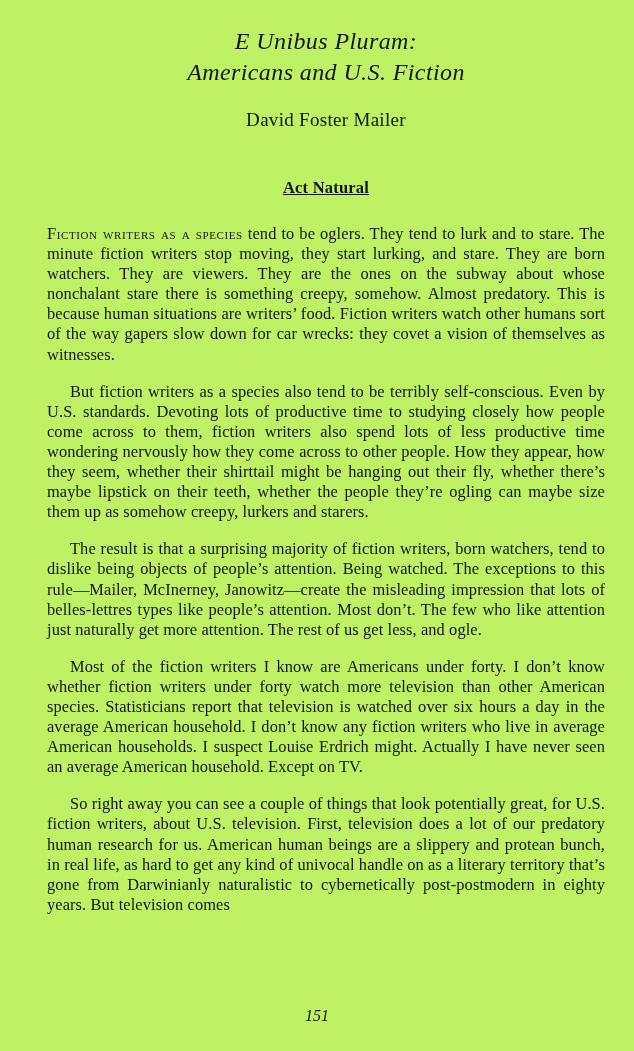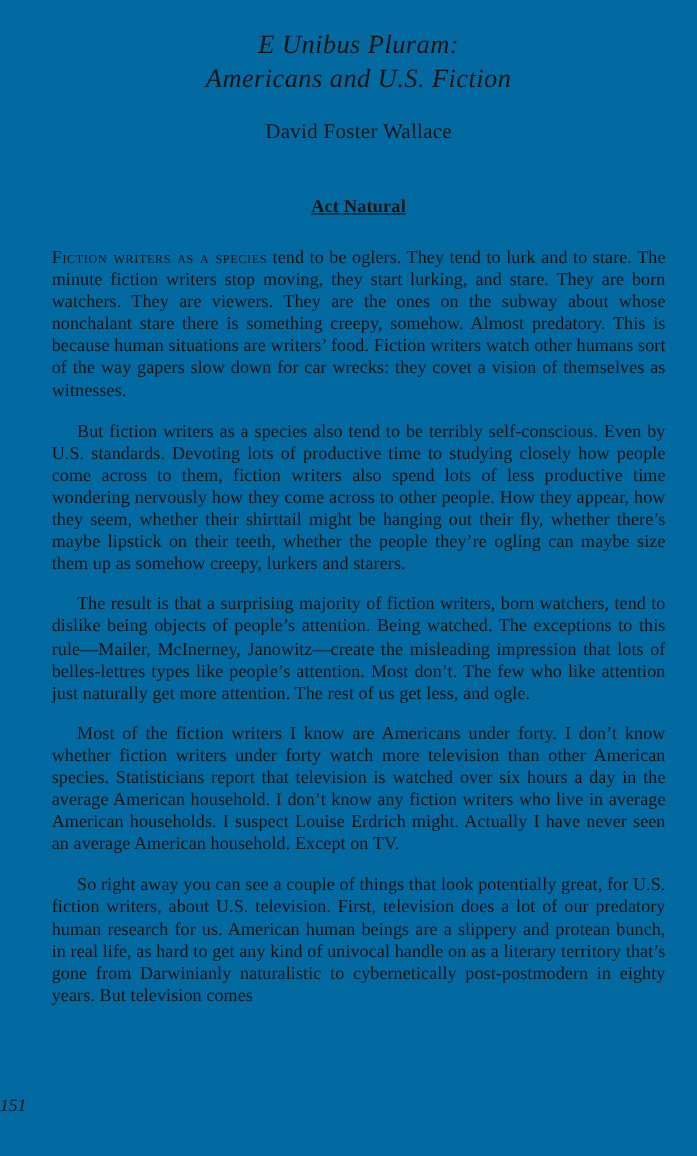--- a/index.html
+++ b/index.html
@@ -12,7 +12,7 @@
     width: 634px;
     height: 1051px;
     margin: 0 auto;
-    background: #0369a1;
+    background: #bef264;
     box-sizing: border-box;
     padding: 26px 12px 0 30px;
     font-family: "Liberation Serif", "DejaVu Serif", serif;

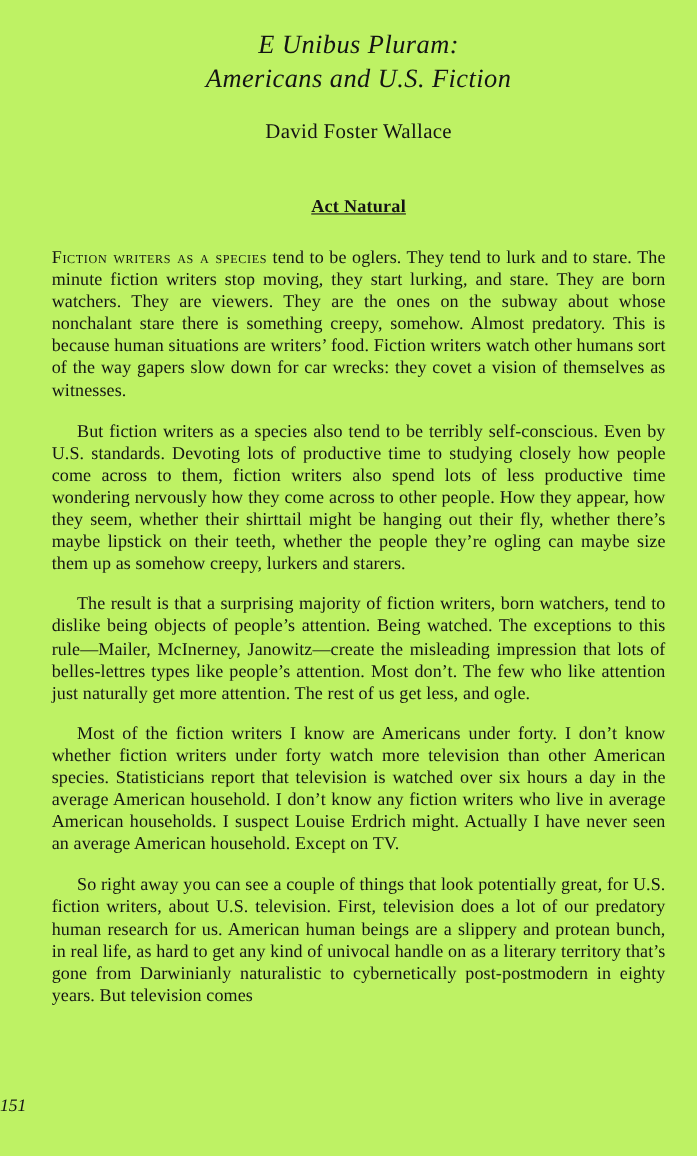--- a/index.html
+++ b/index.html
@@ -80,7 +80,7 @@
     <span class="title-line">Americans and U.S. Fiction</span>
   </h1>
 
-  <div class="author">David Foster Wallace</div>
+  <div class="author">David Foster Mailer</div>
 
   <h2 class="section-heading">Act Natural</h2>
 

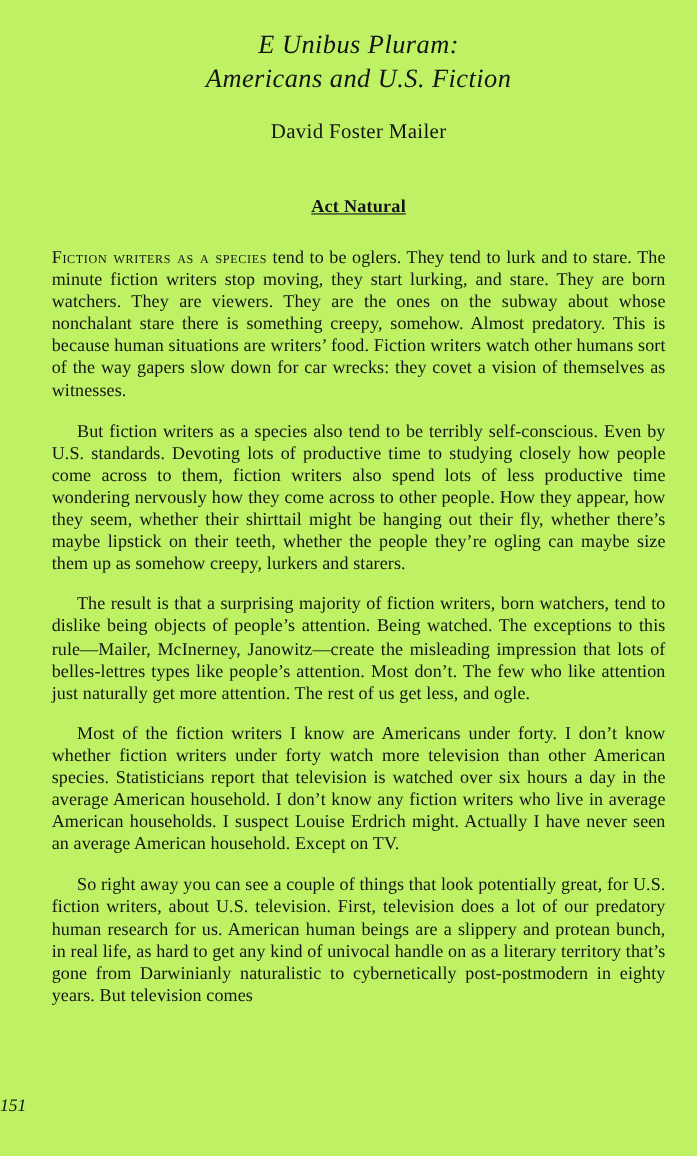--- a/index.html
+++ b/index.html
@@ -64,8 +64,8 @@
     position: absolute;
     left: 0;
     right: 0;
-    bottom: 36px;
-    text-align: left;
+    bottom: 26px;
+    text-align: center;
     font-style: italic;
     font-size: 16px;
   }

